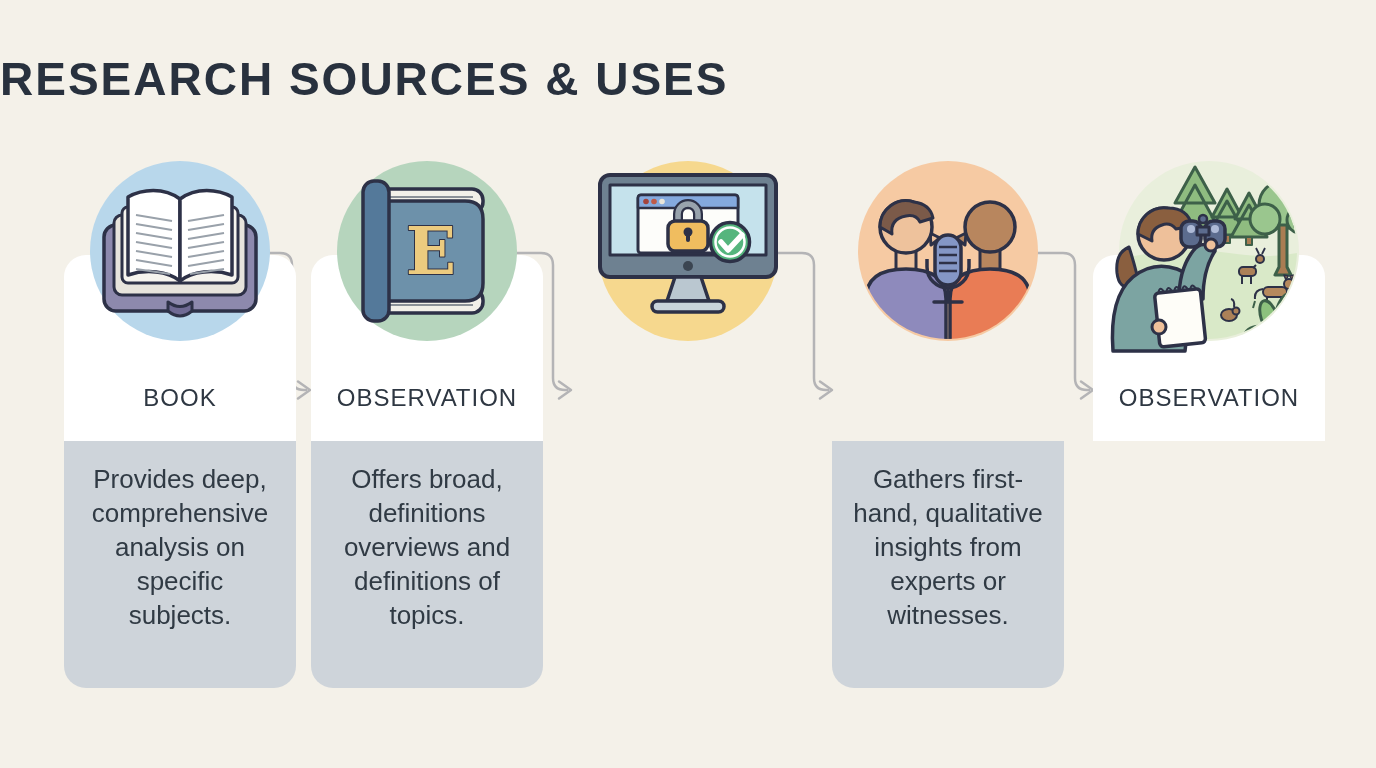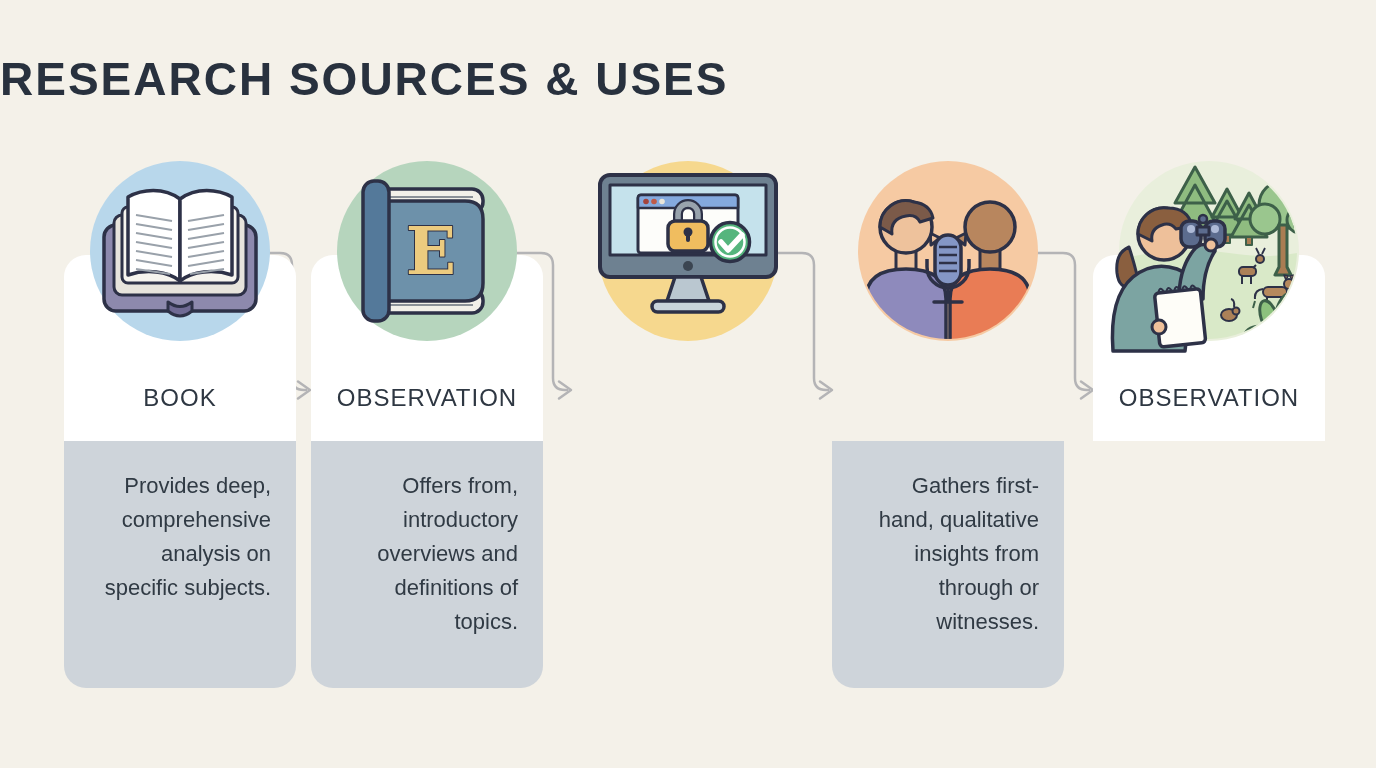--- a/index.html
+++ b/index.html
@@ -50,10 +50,9 @@
     text-align:center;
   }
   .card-desc p{
-    margin:12px;
-    font-size:22px;line-height:34px;
+    margin:5px;
+    font-size:26px;line-height:34px;
     color:var(--body_color,#303a44);
-    text-align:right;
   }
   .icon-wrap{
     position:absolute;left:6px;top:-114px;width:220px;height:220px;

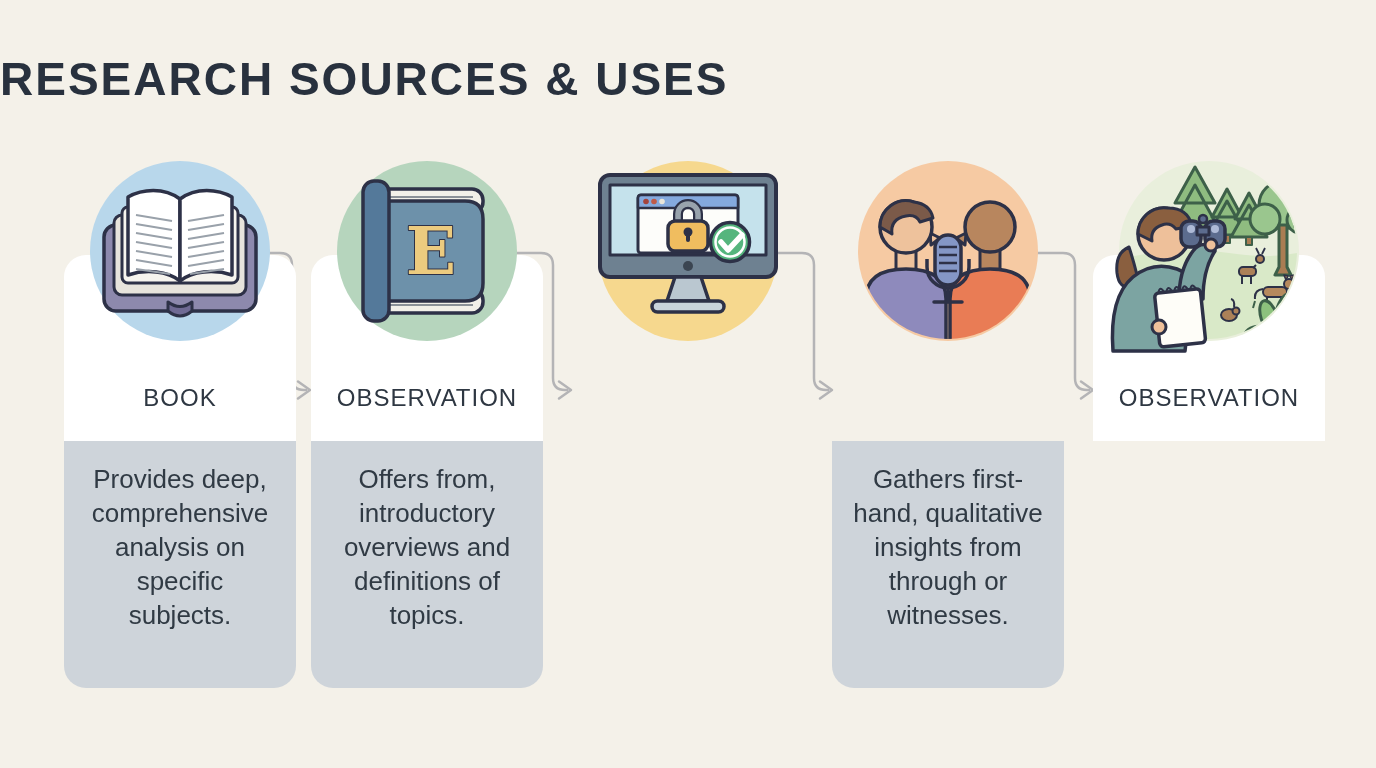--- a/index.html
+++ b/index.html
@@ -114,7 +114,7 @@
       <div class="card-label">OBSERVATION</div>
     </div>
     <div class="card-desc">
-      <p>Offers from, introductory overviews and definitions of topics.</p>
+      <p>Offers broad, definitions overviews and definitions of topics.</p>
     </div>
     <div class="icon-wrap">
       <svg viewBox="0 0 220 220">

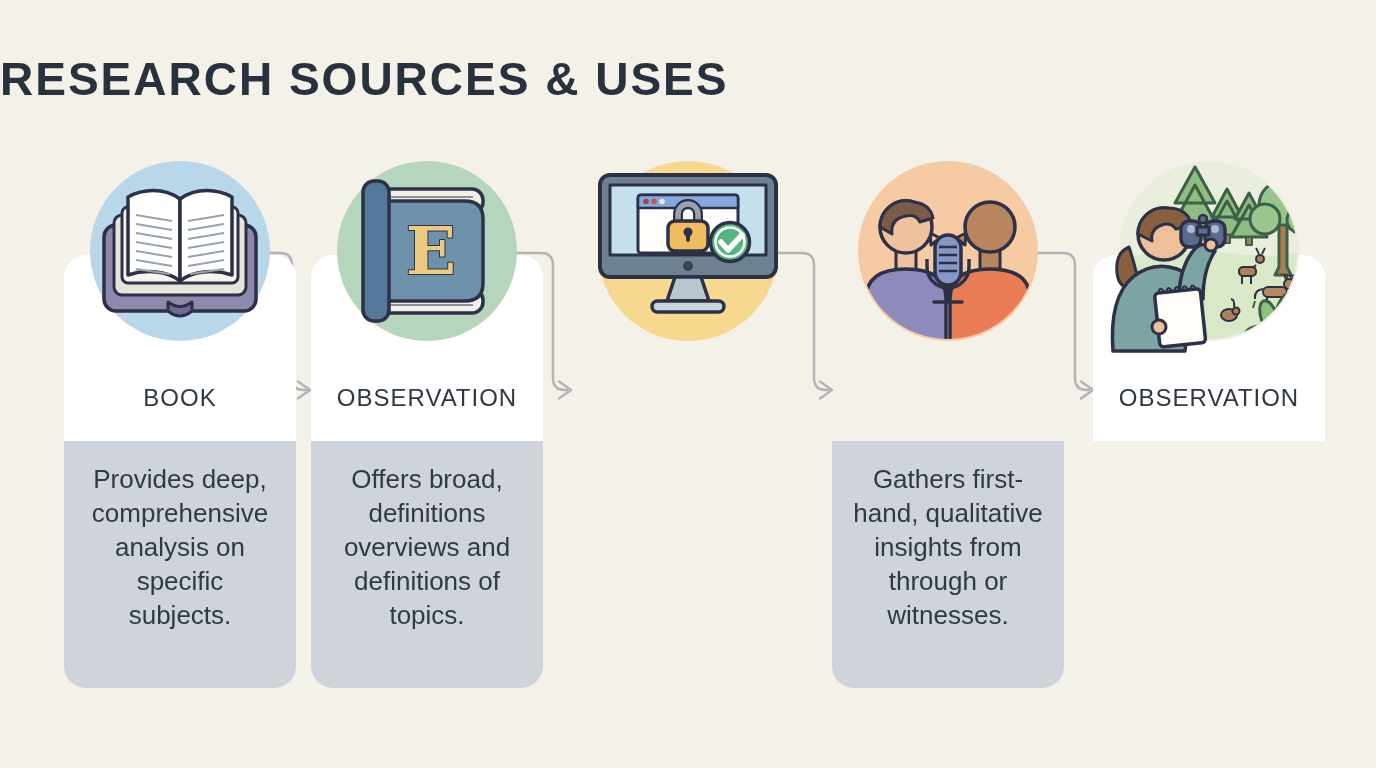--- a/index.html
+++ b/index.html
@@ -162,7 +162,7 @@
 
   <section class="card" style="left:832px">
     <div class="card-desc">
-      <p>Gathers first-hand, qualitative insights from through or witnesses.</p>
+      <p>Gathers first-hand, qualitative insights from experts or witnesses.</p>
     </div>
     <div class="icon-wrap">
       <svg viewBox="0 0 220 220">

